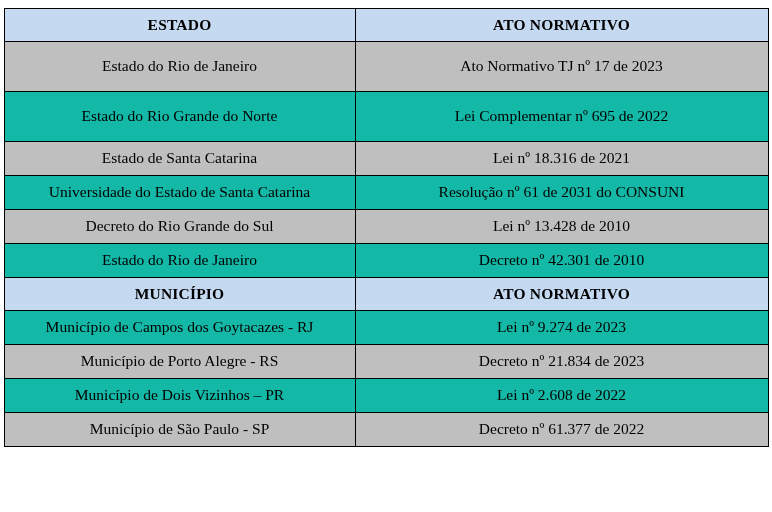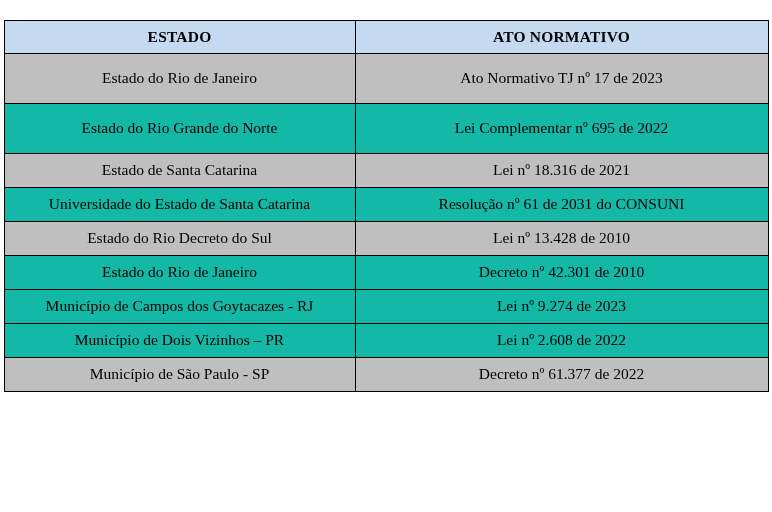--- a/index.html
+++ b/index.html
@@ -24,7 +24,7 @@
   table.norm-table {
     border-collapse: collapse;
     width: 764px;
-    margin-top: 20px;
+    margin-top: 8px;
     table-layout: fixed;
   }
   table.norm-table td {

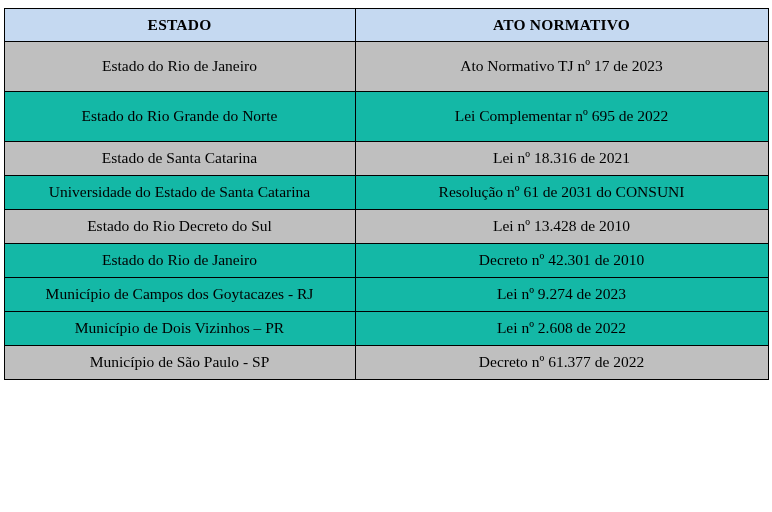--- a/index.html
+++ b/index.html
@@ -89,7 +89,7 @@
         <td>Resolução nº 61 de 2031 do CONSUNI</td>
       </tr>
       <tr class="shaded compact">
-        <td>Estado do Rio Decreto do Sul</td>
+        <td>Decreto do Rio Grande do Sul</td>
         <td>Lei nº 13.428 de 2010</td>
       </tr>
       <tr class="plain compact">

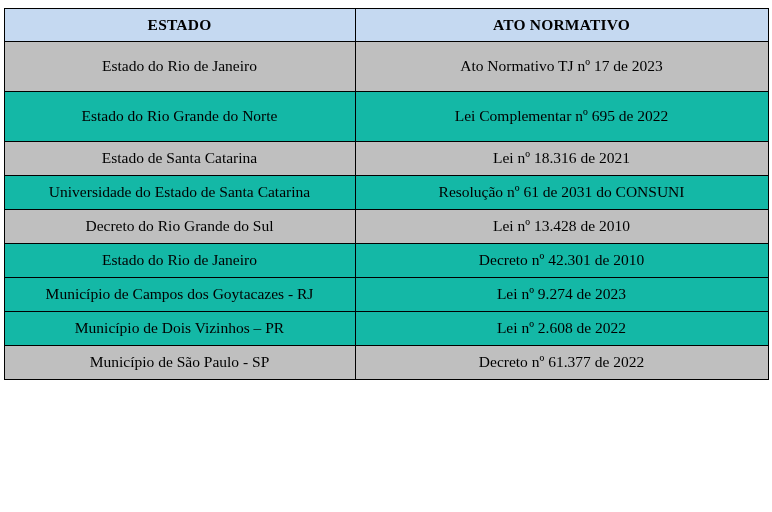--- a/index.html
+++ b/index.html
@@ -97,6 +97,10 @@
         <td>Decreto nº 42.301 de 2010</td>
       </tr>
 
+      <tr class="header-row">
+        <td>MUNICÍPIO</td>
+        <td>ATO NORMATIVO</td>
+      </tr>
       <tr class="plain compact">
         <td>Município de Campos dos Goytacazes - RJ</td>
         <td>Lei nº 9.274 de 2023</td>

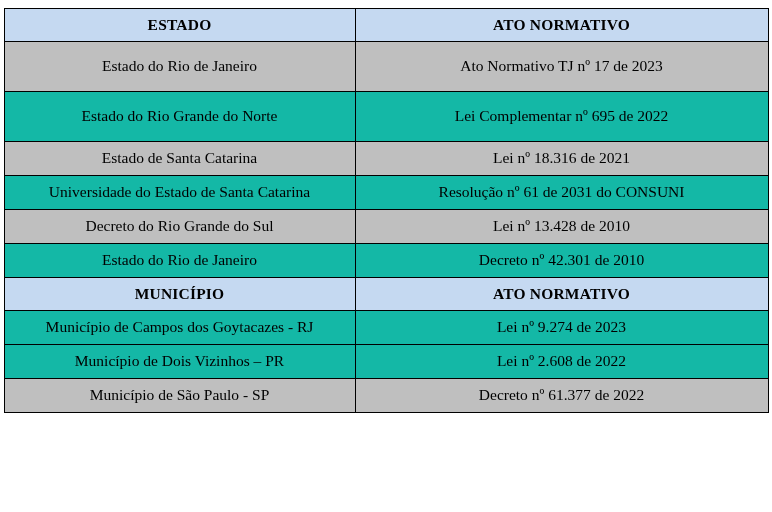--- a/index.html
+++ b/index.html
@@ -105,6 +105,10 @@
         <td>Município de Campos dos Goytacazes - RJ</td>
         <td>Lei nº 9.274 de 2023</td>
       </tr>
+      <tr class="shaded compact">
+        <td>Município de Porto Alegre - RS</td>
+        <td>Decreto nº 21.834 de 2023</td>
+      </tr>
       <tr class="plain compact">
         <td>Município de Dois Vizinhos – PR</td>
         <td>Lei nº 2.608 de 2022</td>

